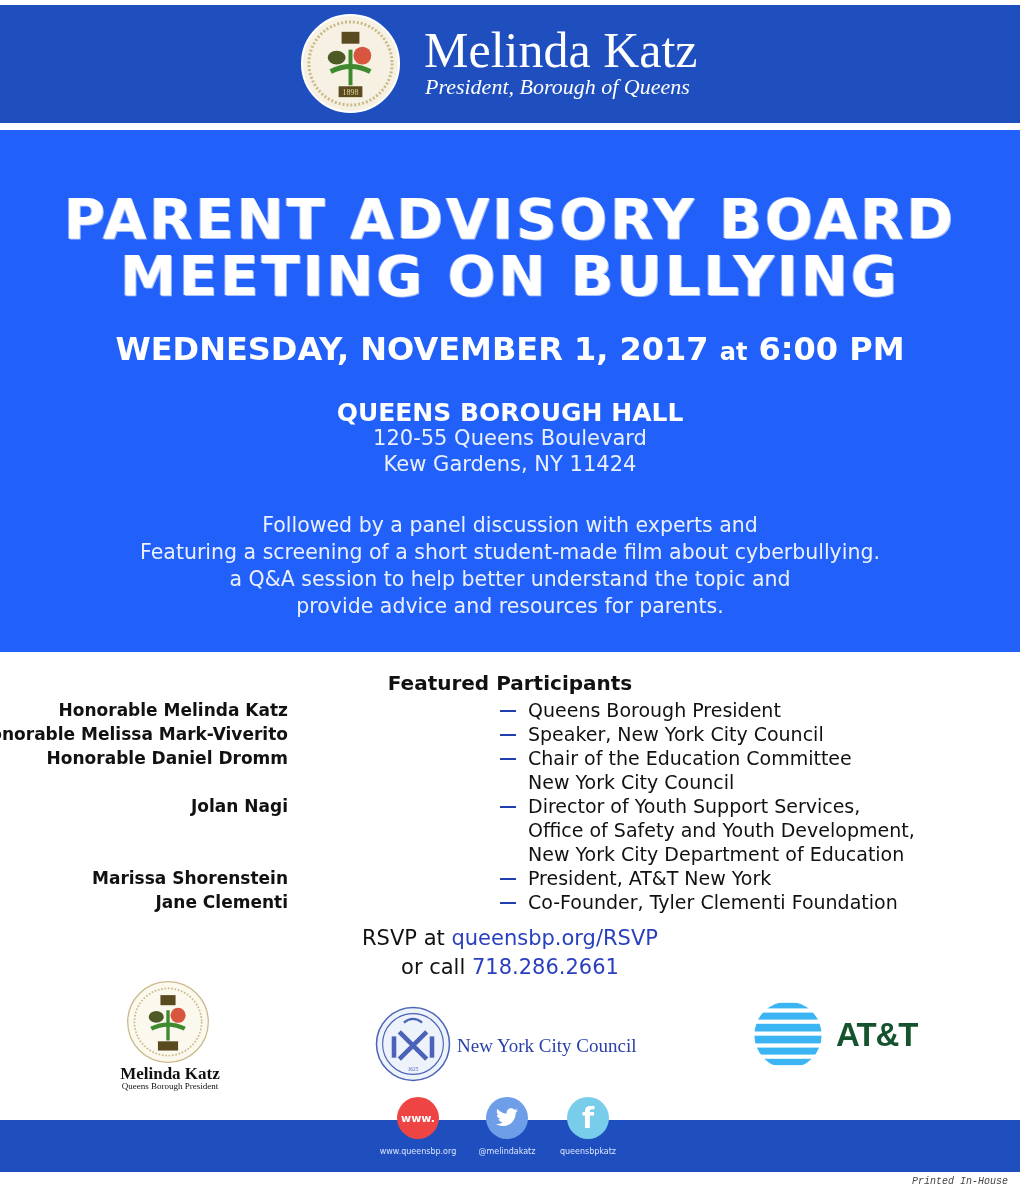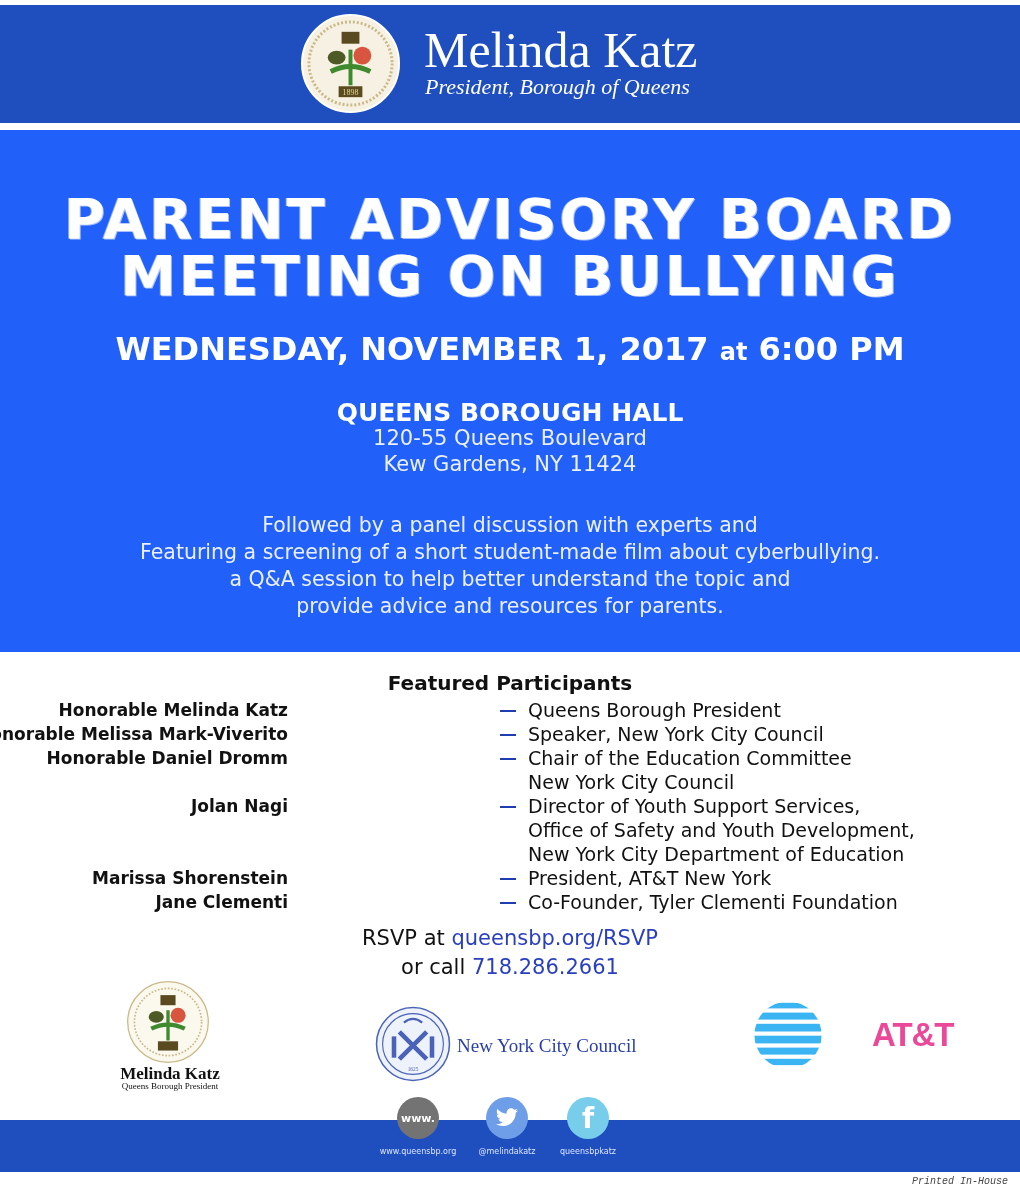--- a/index.html
+++ b/index.html
@@ -46,7 +46,7 @@
   .nyc-text { position: absolute; left: 457px; top: 1035px; font-family: "Liberation Serif", serif; font-size: 19px; color: #2a3fa8; }
 
   .att-globe { position: absolute; left: 753px; top: 1000px; width: 70px; height: 70px; }
-  .att-text { position: absolute; left: 836px; top: 1016px; font-family: "Liberation Sans", sans-serif; font-weight: bold; font-size: 33px; color: #ec4899; letter-spacing: -1px; margin-left: 36px; }
+  .att-text { position: absolute; left: 836px; top: 1016px; font-family: "Liberation Sans", sans-serif; font-weight: bold; font-size: 33px; color: #14532d; letter-spacing: -1px; }
 
   .footer-bar { position: absolute; left: 0; top: 1120px; width: 1020px; height: 52px; background: #1f4fbf; }
   .social { position: absolute; width: 42px; height: 42px; border-radius: 50%; display: flex; align-items: center; justify-content: center; color: #fff; }

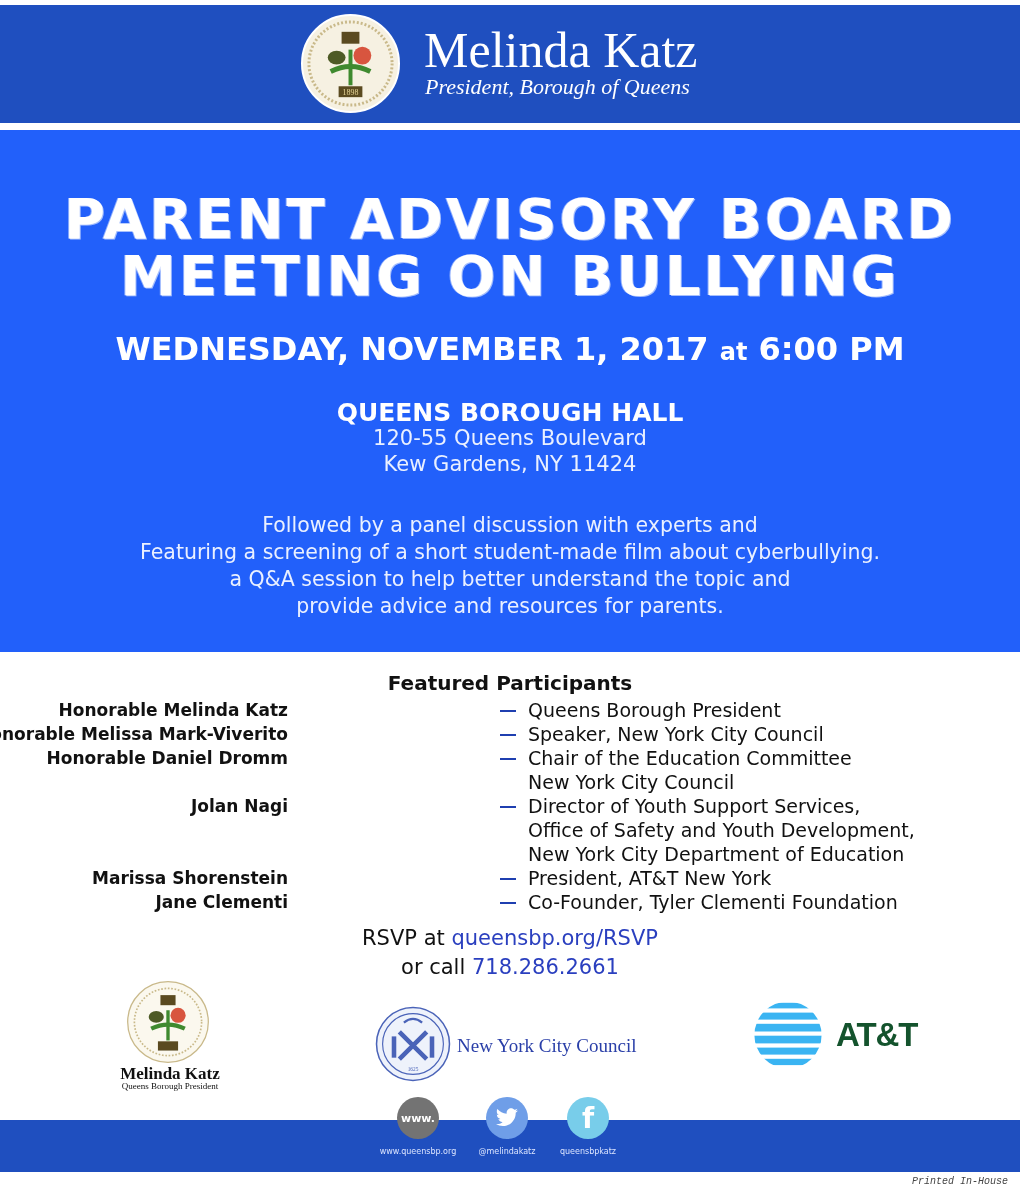--- a/index.html
+++ b/index.html
@@ -50,7 +50,7 @@
 
   .footer-bar { position: absolute; left: 0; top: 1120px; width: 1020px; height: 52px; background: #1f4fbf; }
   .social { position: absolute; width: 42px; height: 42px; border-radius: 50%; display: flex; align-items: center; justify-content: center; color: #fff; }
-  .social.www { left: 397px; top: 1097px; background: #737373; font-weight: bold; font-size: 11px; font-family: "DejaVu Sans", sans-serif; }
+  .social.www { left: 397px; top: 1097px; background: #ef4444; font-weight: bold; font-size: 11px; font-family: "DejaVu Sans", sans-serif; }
   .social.tw { left: 486px; top: 1097px; background: #6f9ee8; }
   .social.fb { left: 567px; top: 1097px; background: #78cdea; font-weight: bold; font-size: 28px; font-family: "DejaVu Sans", sans-serif; }
   .social-label { position: absolute; top: 1147px; font-size: 8px; color: #dce5ff; font-family: "DejaVu Sans", sans-serif; text-align: center; width: 110px; }

